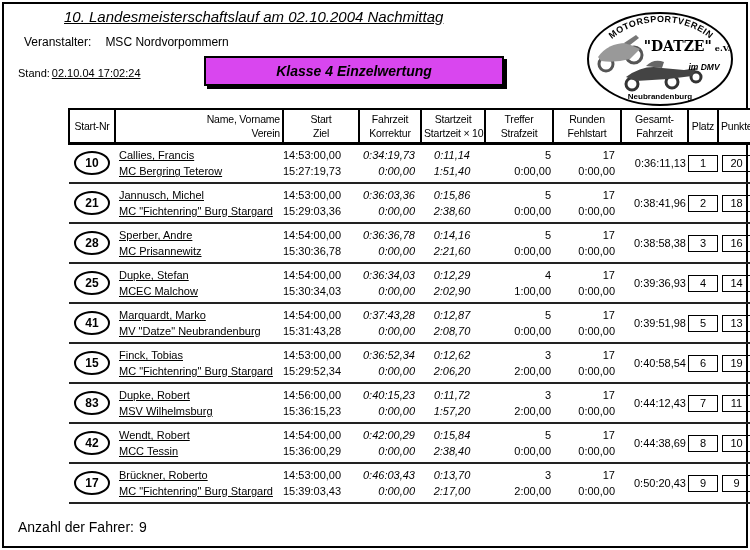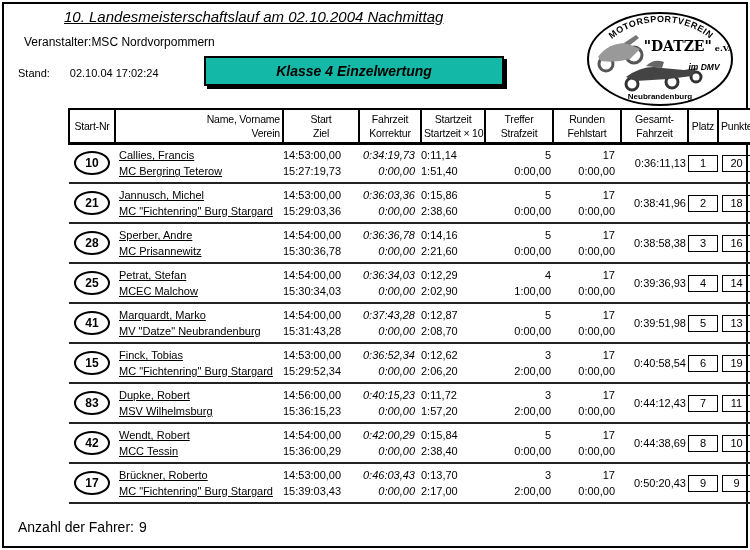--- a/index.html
+++ b/index.html
@@ -8,7 +8,7 @@
 
   .title { position: absolute; left: 12px; top: 4px; font-size: 15px; font-style: italic; text-decoration: underline; white-space: nowrap; margin-left: 48px; }
   .organizer { position: absolute; left: 20px; top: 31px; font-size: 12px; }
-  .organizer .val { }
+  .organizer .val { margin-left: 14px; }
   .stand { position: absolute; left: 14px; top: 63px; font-size: 11px; }
   .stand .val { margin-left: 20px; }
   .class-box { position: absolute; left: 200px; top: 52px; width: 300px; height: 30px; border: 2px solid #000; background: #14b8a6; box-shadow: 3px 3px 0 #000; display: flex; align-items: center; justify-content: center; font-size: 14px; font-weight: bold; font-style: italic; }

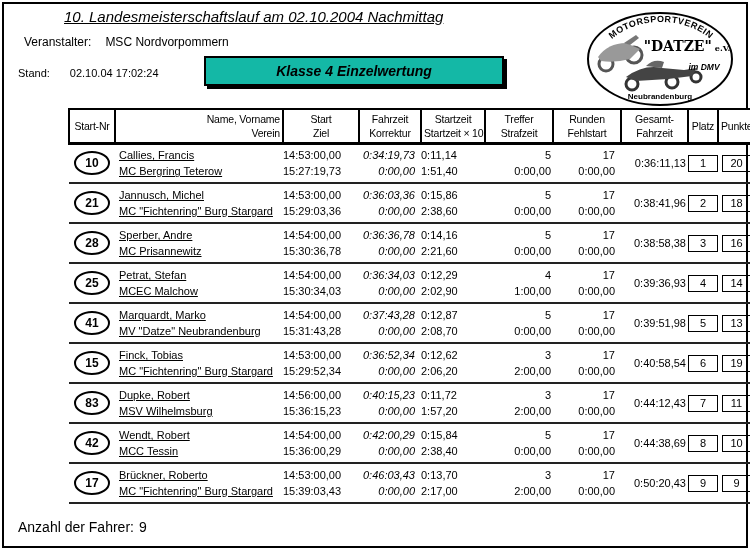--- a/index.html
+++ b/index.html
@@ -10,7 +10,7 @@
   .organizer { position: absolute; left: 20px; top: 31px; font-size: 12px; }
   .organizer .val { margin-left: 14px; }
   .stand { position: absolute; left: 14px; top: 63px; font-size: 11px; }
-  .stand .val { margin-left: 20px; }
+  .stand .val { margin-left: 2px; text-decoration: underline; }
   .class-box { position: absolute; left: 200px; top: 52px; width: 300px; height: 30px; border: 2px solid #000; background: #14b8a6; box-shadow: 3px 3px 0 #000; display: flex; align-items: center; justify-content: center; font-size: 14px; font-weight: bold; font-style: italic; }
   .logo { position: absolute; left: 580px; top: 2px; width: 152px; height: 102px; }
 

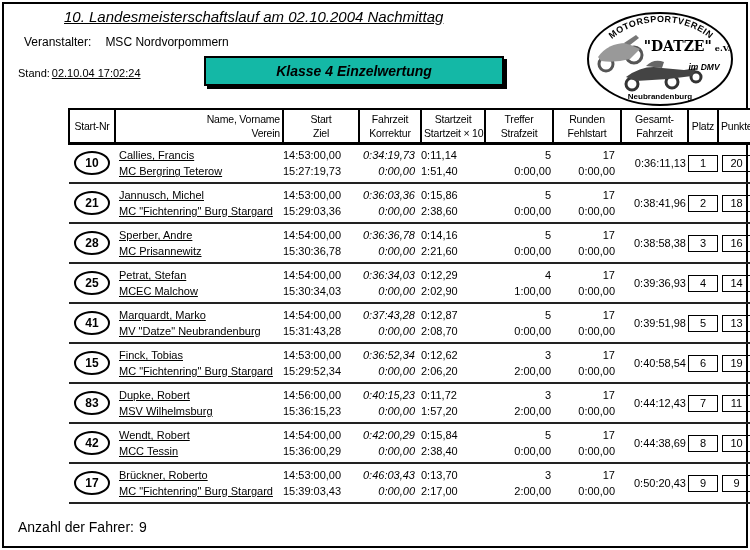--- a/index.html
+++ b/index.html
@@ -11,7 +11,7 @@
   .organizer .val { margin-left: 14px; }
   .stand { position: absolute; left: 14px; top: 63px; font-size: 11px; }
   .stand .val { margin-left: 2px; text-decoration: underline; }
-  .class-box { position: absolute; left: 200px; top: 52px; width: 300px; height: 30px; border: 2px solid #000; background: #14b8a6; box-shadow: 3px 3px 0 #000; display: flex; align-items: center; justify-content: center; font-size: 14px; font-weight: bold; font-style: italic; }
+  .class-box { position: absolute; left: 200px; top: 52px; width: 300px; height: 30px; border: 2px solid #000; background: #d946ef; box-shadow: 3px 3px 0 #000; display: flex; align-items: center; justify-content: center; font-size: 14px; font-weight: bold; font-style: italic; }
   .logo { position: absolute; left: 580px; top: 2px; width: 152px; height: 102px; }
 
   table.results { position: absolute; left: 20px; top: 104px; width: 722px; border-collapse: collapse; table-layout: fixed; margin-left: 44px; }

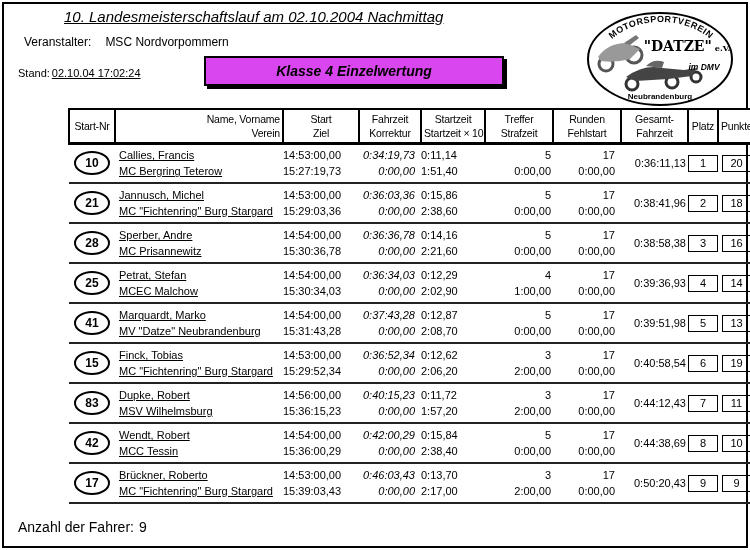--- a/index.html
+++ b/index.html
@@ -23,7 +23,7 @@
   .c-name .l { text-align: left; padding-left: 4px; white-space: nowrap; text-decoration: underline; }
   .c-sz .l { text-align: left; padding-right: 14px; }
   .c-fk .l { text-align: right; padding-right: 6px; font-style: italic; }
-  .c-st .l { text-align: left; padding-right: 2px; }
+  .c-st .l { text-align: center; padding-right: 2px; font-style: italic; }
   .c-tr .l { text-align: right; padding-right: 2px; }
   .c-ru .l { text-align: right; padding-right: 6px; }
   .c-ge .l { text-align: right; padding-right: 2px; }

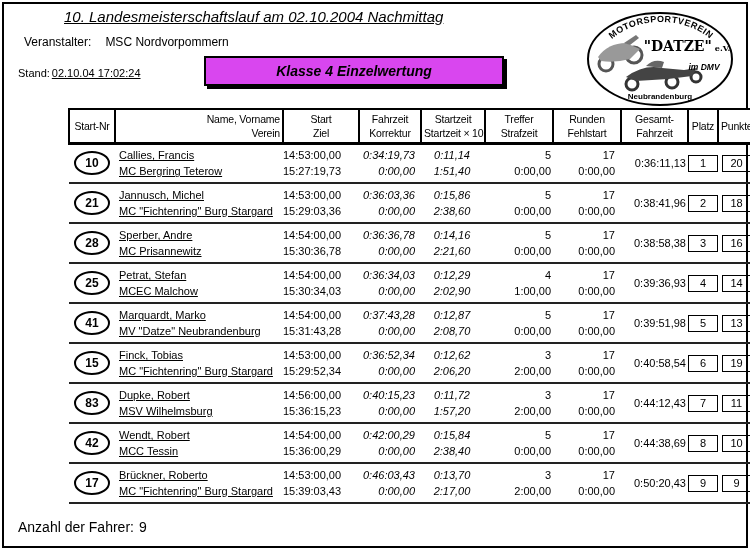--- a/index.html
+++ b/index.html
@@ -257,7 +257,7 @@
             <div class="oval">25</div>
           </td>
     <td class="c-name">
-      <div class="l">Petrat, Stefan</div>
+      <div class="l">Dupke, Stefan</div>
       <div class="l">MCEC Malchow</div>
     </td>
     <td class="c-sz">

